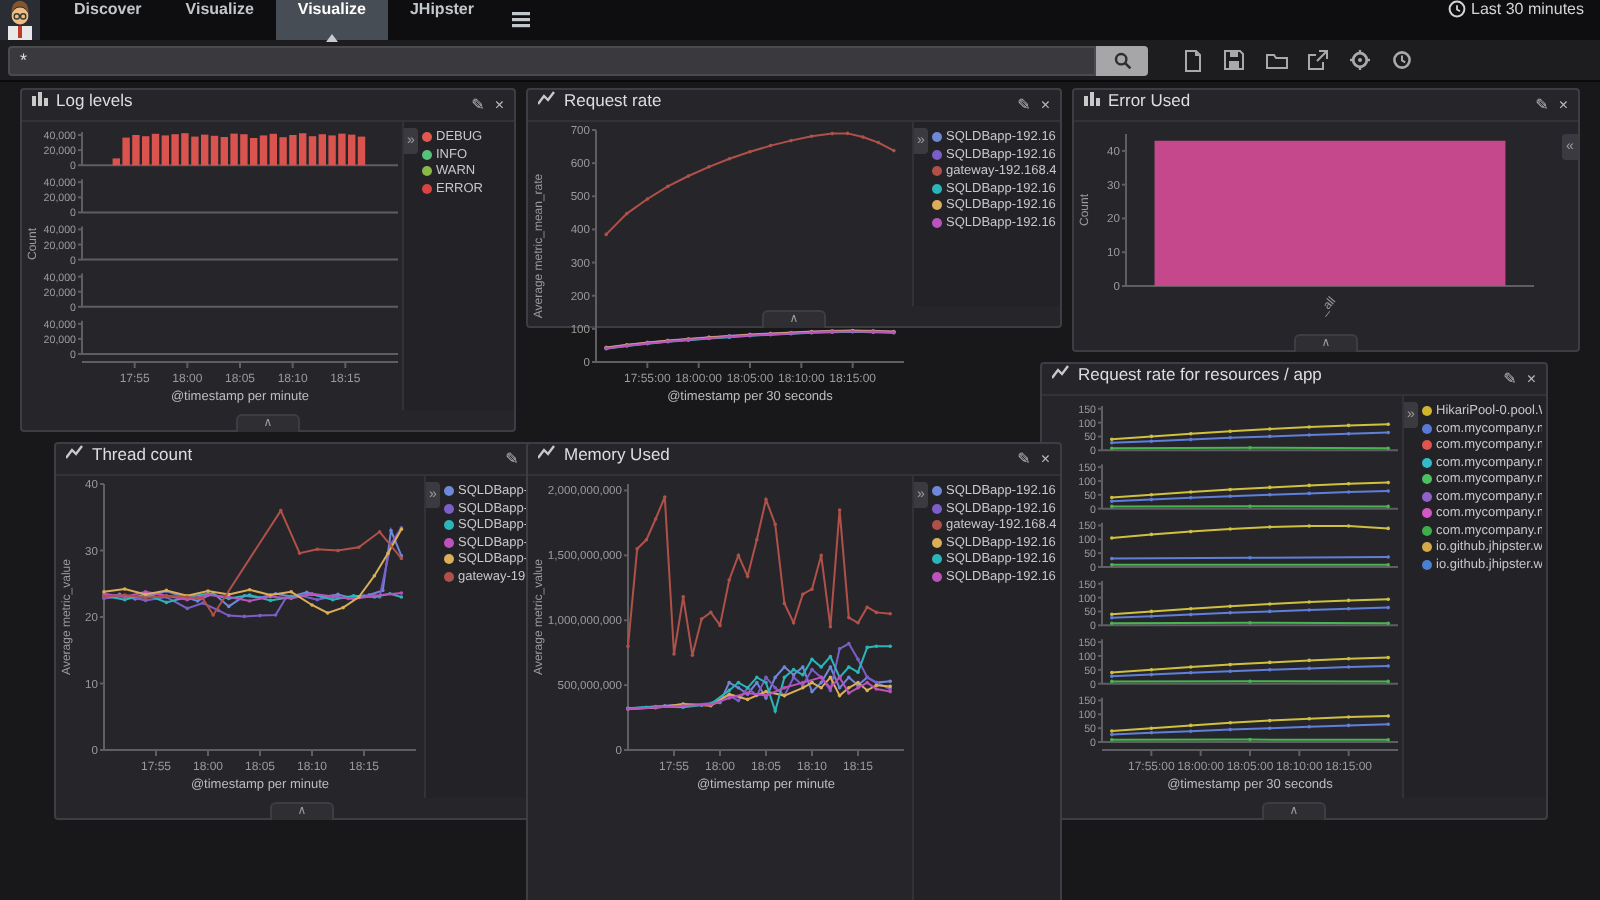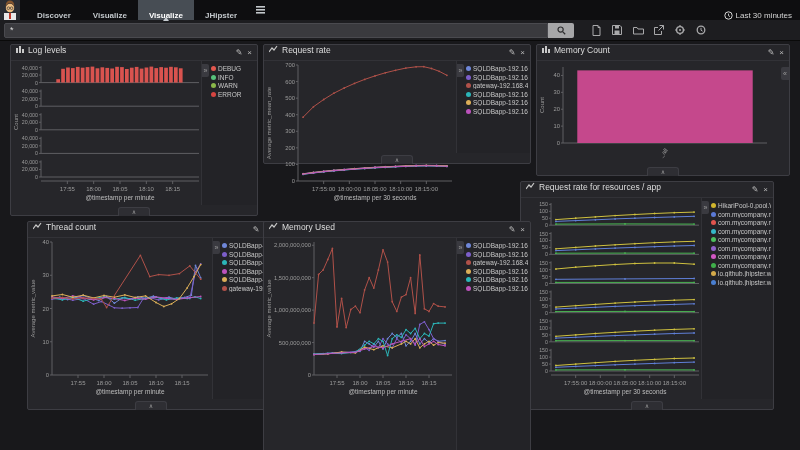--- a/index.html
+++ b/index.html
@@ -11,7 +11,7 @@
 .brand{display:flex;align-items:center;background:#3d3d3f;padding:0 9px}
 .brand-name{font-size:11px;font-weight:bold;color:#fff;white-space:nowrap}
 .nav-items{display:flex;align-items:stretch;margin-left:6px}
-.nav-item{font-size:8px;font-weight:bold;color:#c2c7cb;padding:0 11px;display:flex;align-items:flex-end;position:relative;cursor:pointer}
+.nav-item{font-size:8px;font-weight:bold;color:#c2c7cb;padding:0 11px;display:flex;align-items:flex-start;position:relative;cursor:pointer}
 .nav-item.active{background:#474d54;color:#fff}
 .nav-item.active::after{content:"";position:absolute;bottom:-1px;left:50%;margin-left:-3px;border-left:3px solid transparent;border-right:3px solid transparent;border-bottom:4px solid #c6cbd0;z-index:6}
 .menu-btn{display:flex;align-items:center;padding:0 8px}

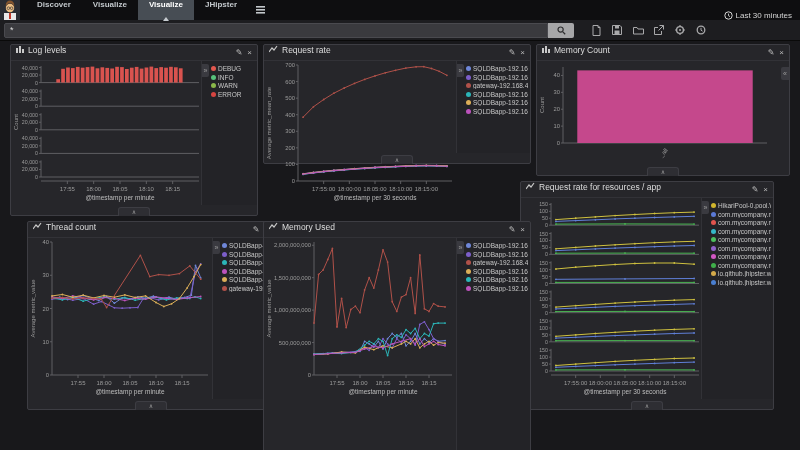--- a/index.html
+++ b/index.html
@@ -15,7 +15,7 @@
 .nav-item.active{background:#474d54;color:#fff}
 .nav-item.active::after{content:"";position:absolute;bottom:-1px;left:50%;margin-left:-3px;border-left:3px solid transparent;border-right:3px solid transparent;border-bottom:4px solid #c6cbd0;z-index:6}
 .menu-btn{display:flex;align-items:center;padding:0 8px}
-.nav-right{margin-left:auto;display:flex;align-items:flex-end;gap:3px;padding-right:8px;font-size:8px;color:#d4d4d4;white-space:nowrap}
+.nav-right{margin-left:auto;display:flex;align-items:flex-start;gap:3px;padding-right:8px;font-size:8px;color:#d4d4d4;white-space:nowrap}
 
 .toolbar{position:absolute;left:0;top:20px;width:800px;height:21px;background:#1d1d20;display:flex;align-items:center;border-bottom:1px solid #0a0a0a}
 .dash-tab{width:82px;height:21px;display:flex;align-items:center;padding-left:5px;background:#2a2a2e;font-size:8.5px;font-weight:bold;color:#e6e6e6;cursor:pointer}

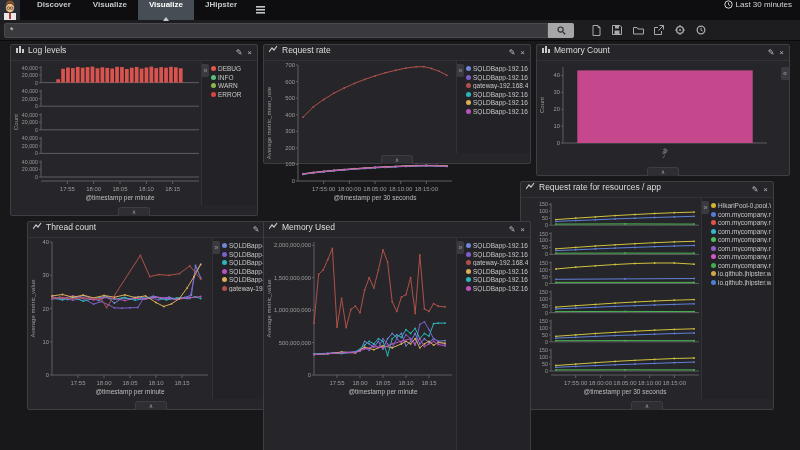--- a/index.html
+++ b/index.html
@@ -437,7 +437,7 @@
         <rect x="3" y="1" width="2" height="7" fill="#c9c9c9"></rect>
         <rect x="6" y="4" width="2" height="4" fill="#c9c9c9"></rect>
       </svg>
-    <span class="ptitle">Memory Count</span>
+    <span class="ptitle">Error Used</span>
     <span class="pacts">
         <span class="pact">✎</span>
         <span class="pact">×</span>

